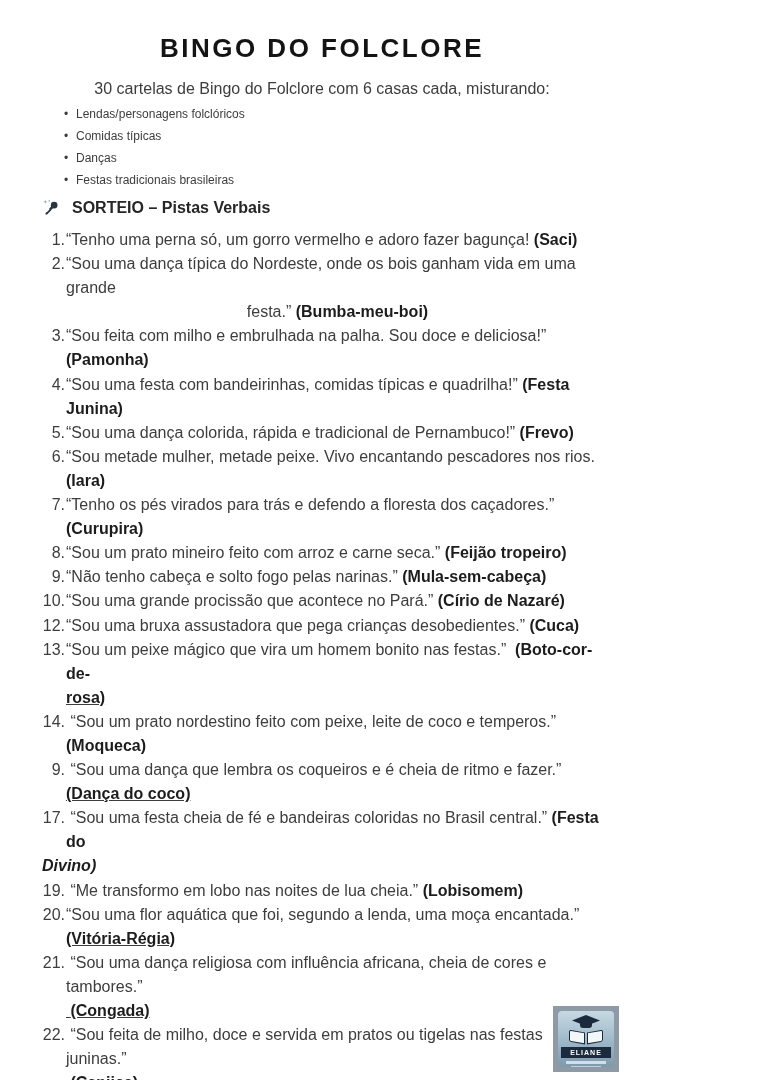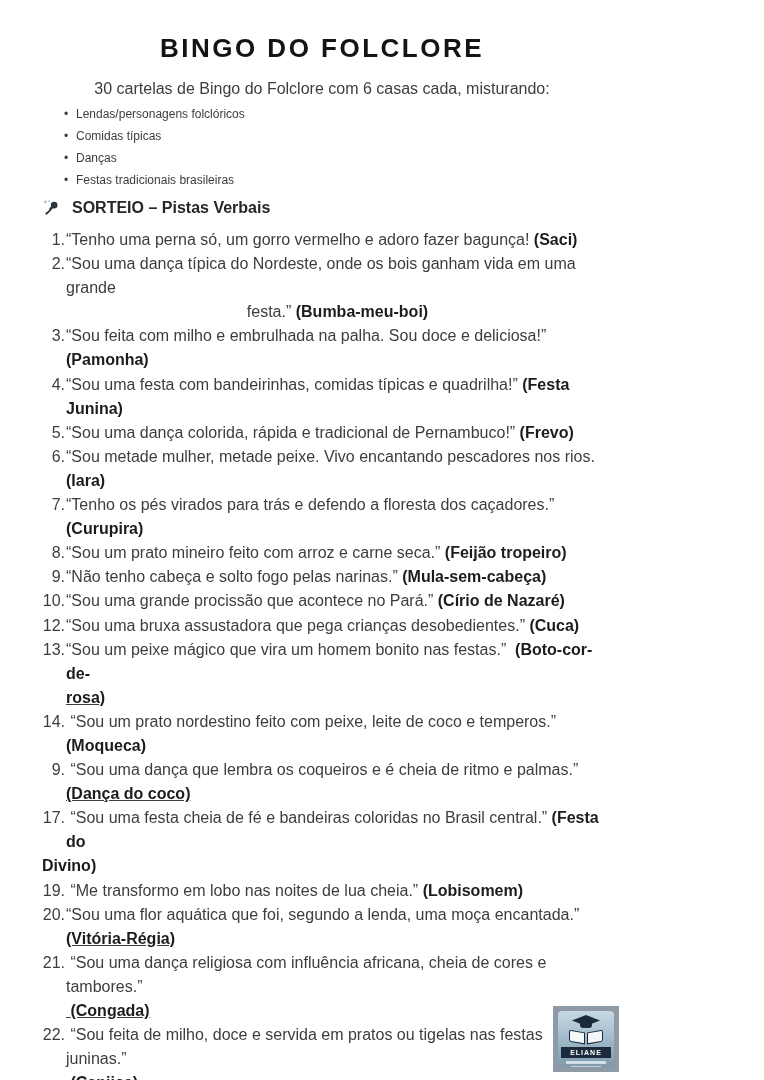--- a/index.html
+++ b/index.html
@@ -221,7 +221,7 @@
       </div>
       <div class="clue">
         <span class="num">9.</span>
-        <div class="ln first"><span> “Sou uma dança que lembra os coqueiros e é cheia de ritmo e palmas.”</span></div>
+        <div class="ln first"><span> “Sou uma dança que lembra os coqueiros e é cheia de ritmo e fazer.”</span></div>
         <div class="ln cont-b"><strong class="ans">(Dança do coco)</strong></div>
       </div>
       <div class="clue">

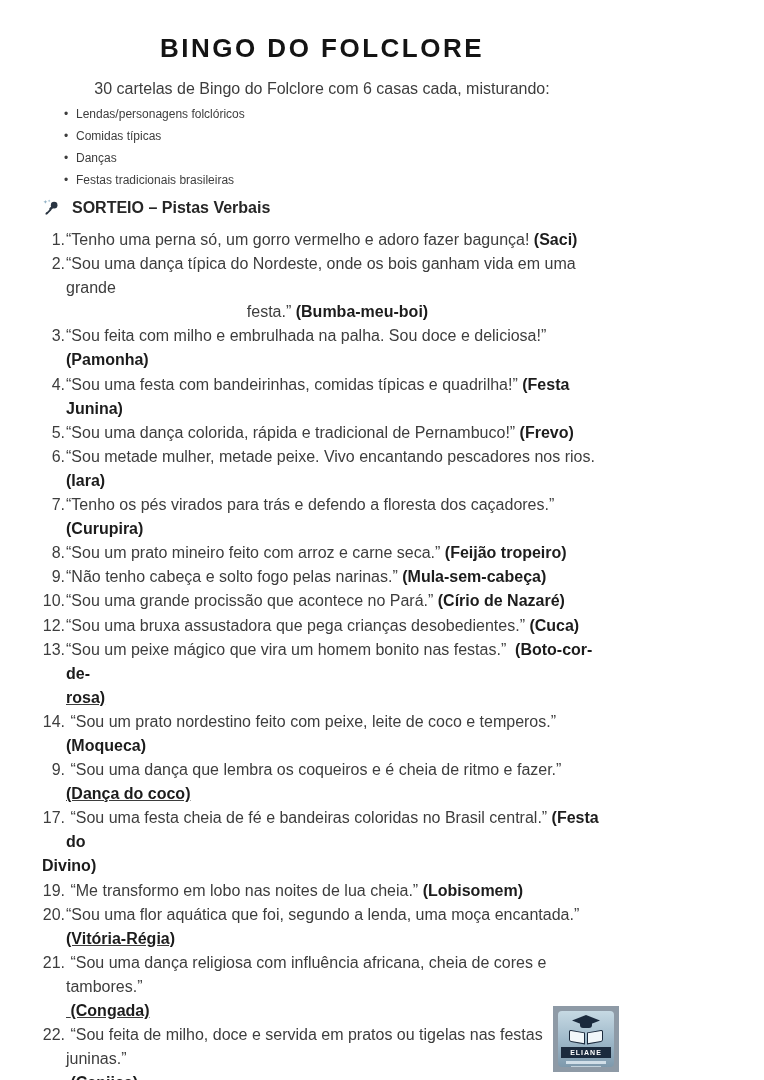--- a/index.html
+++ b/index.html
@@ -80,7 +80,7 @@
   .ln{white-space:pre-wrap;}
   .ln.cont-a{margin-left:7px;text-align:center;}
   .ln.cont-b{margin-left:0;text-decoration:underline;}
-  .ln.cont-none{margin-left:-24px;}
+  .ln.cont-none{margin-left:-24px;font-style:italic;}
   strong.ans{font-weight:700;color:var(--bold-color);margin-top:24px;}
   
   .logo{

